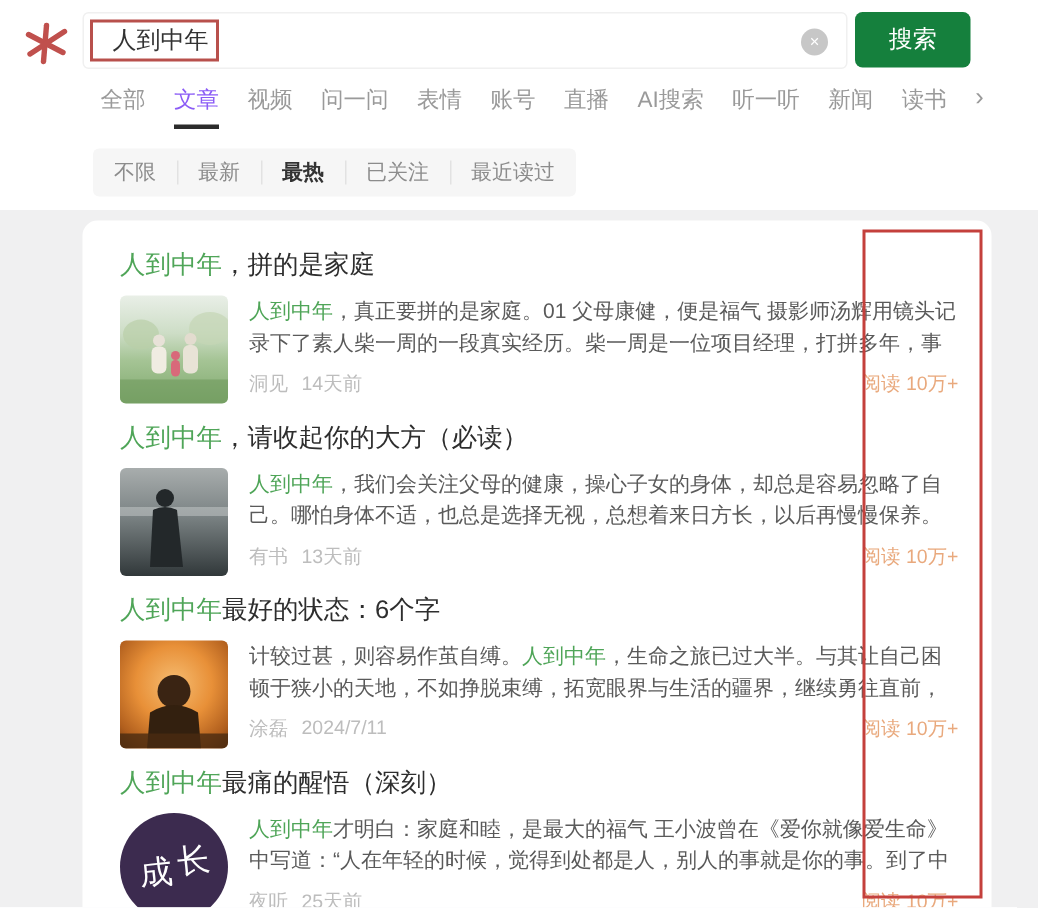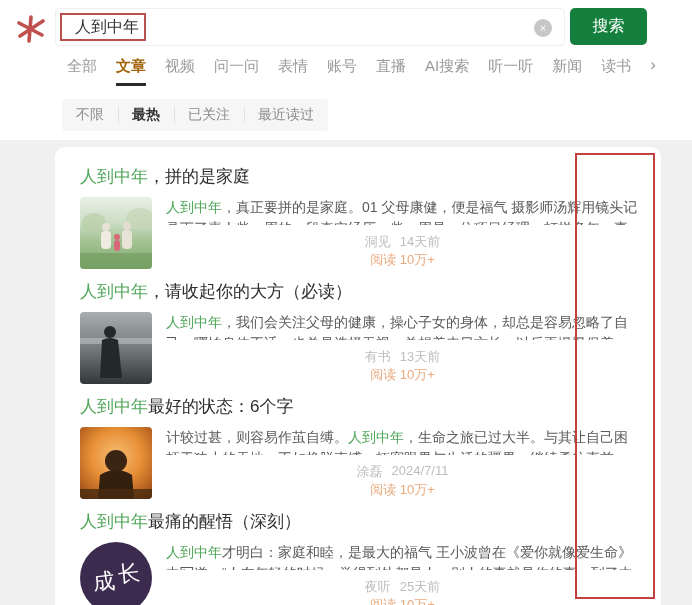--- a/index.html
+++ b/index.html
@@ -23,7 +23,7 @@
   .tabs { position:absolute; left:67px; top:57px; width:610px; display:flex;
     align-items:flex-start; gap:19px; font-size:15px; color:#9a9a9a; }
   .tab { padding-bottom:7px; white-space:nowrap; cursor:pointer; }
-  .tab.active { color:#a16207; font-weight:bold; border-bottom:3px solid #2b2b2b; }
+  .tab.active { color:#8b5cf6; font-weight:normal; border-bottom:3px solid #2b2b2b; }
   .tab-more { color:#9a9a9a; font-size:17px; line-height:15px; cursor:pointer; }
 
   

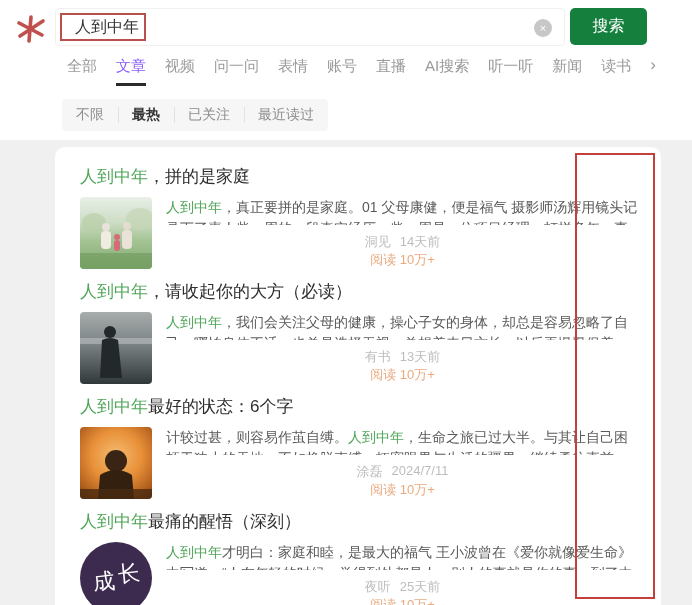--- a/index.html
+++ b/index.html
@@ -104,6 +104,7 @@
 
   <div class="filters">
     <span class="filter">不限</span>
+    <span class="filter">最新</span>
     <span class="filter active">最热</span>
     <span class="filter">已关注</span>
     <span class="filter">最近读过</span>

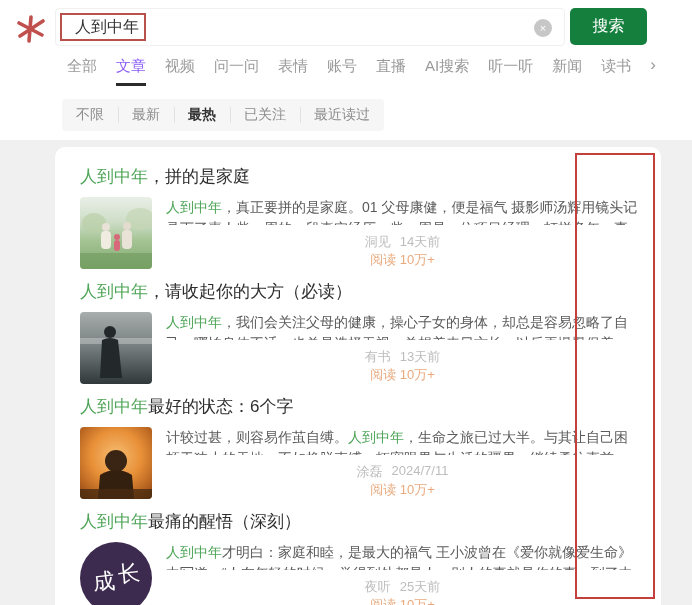--- a/index.html
+++ b/index.html
@@ -53,7 +53,7 @@
   .avatar span:last-child { transform:translateY(-4px) rotate(-6deg); margin-left:3px; }
   .content { flex:1; min-width:0; display:flex; flex-direction:column; }
   .snippet { font-size:14px; line-height:21px; color:#5a5a5a; height:42px; overflow:hidden; }
-  .meta { display:flex; justify-content:space-between; align-items:center; margin-top:8px; font-size:13px;flex-direction:column; }
+  .meta { display:flex; justify-content:space-between; align-items:center; margin-top:8px; font-size:13px; }
   .source { color:#bdbdbd; display:flex; gap:9px; }
   .read { color:#e9a97d; }
 

